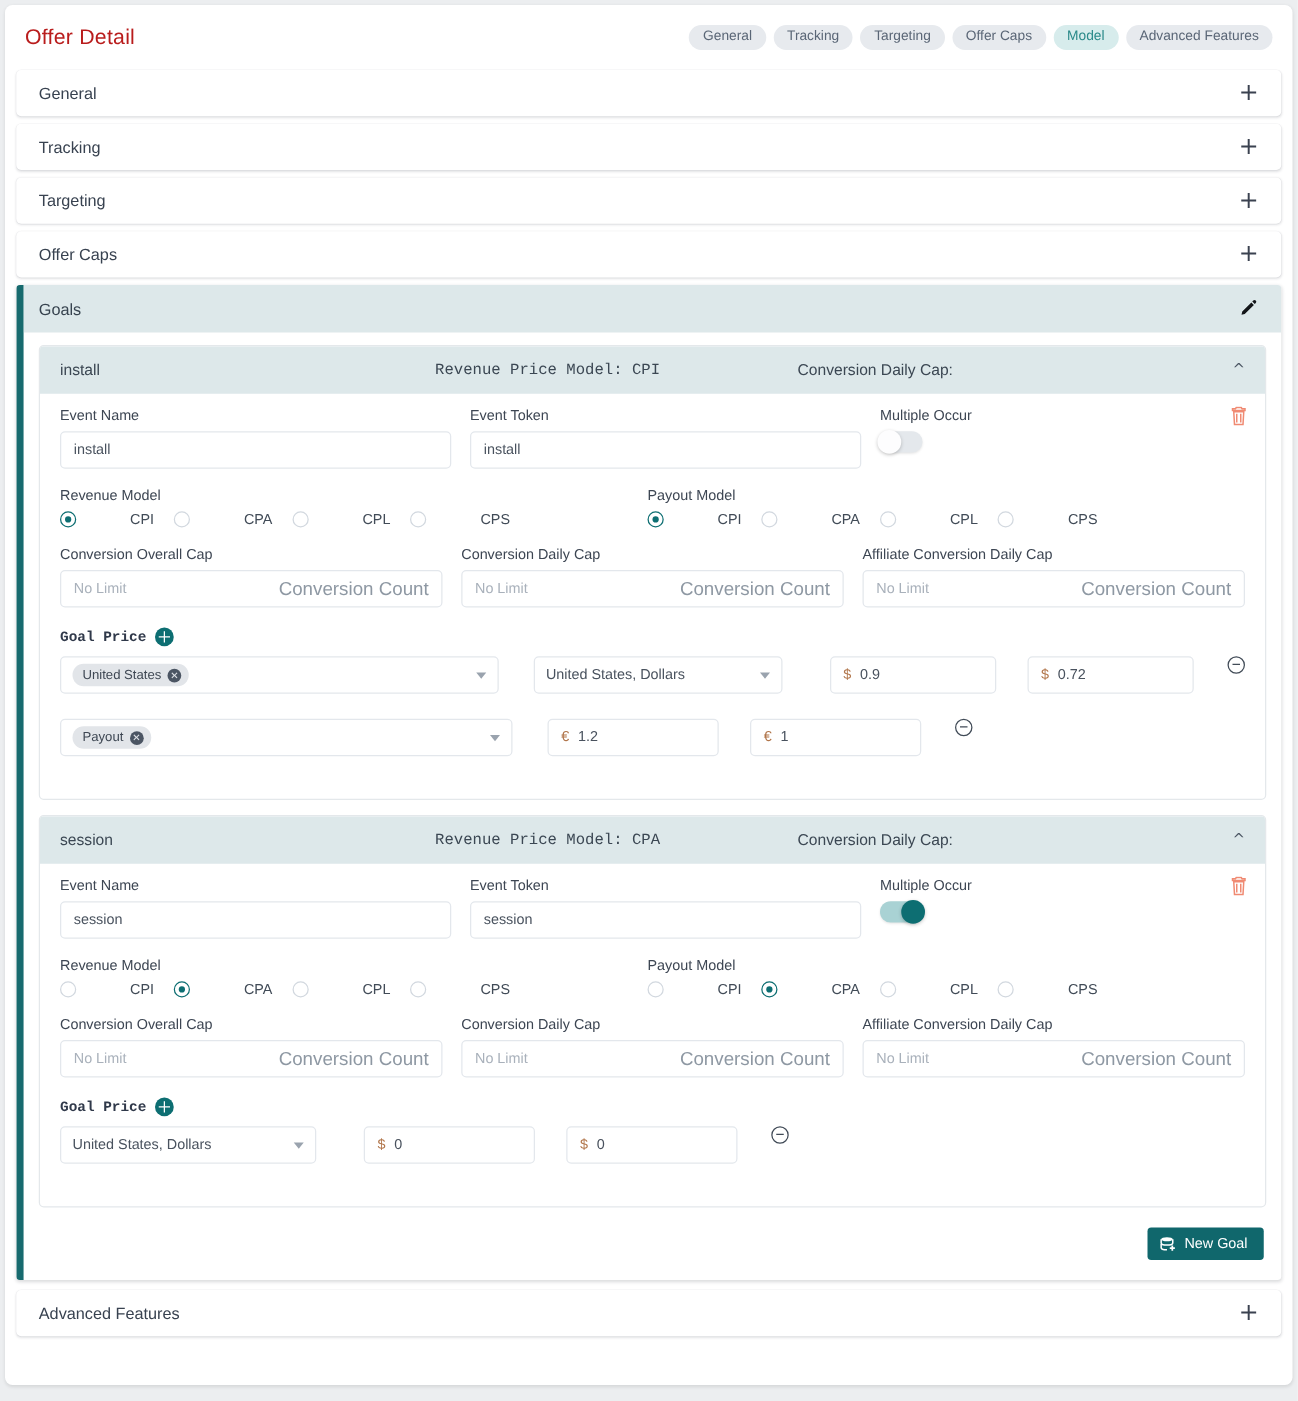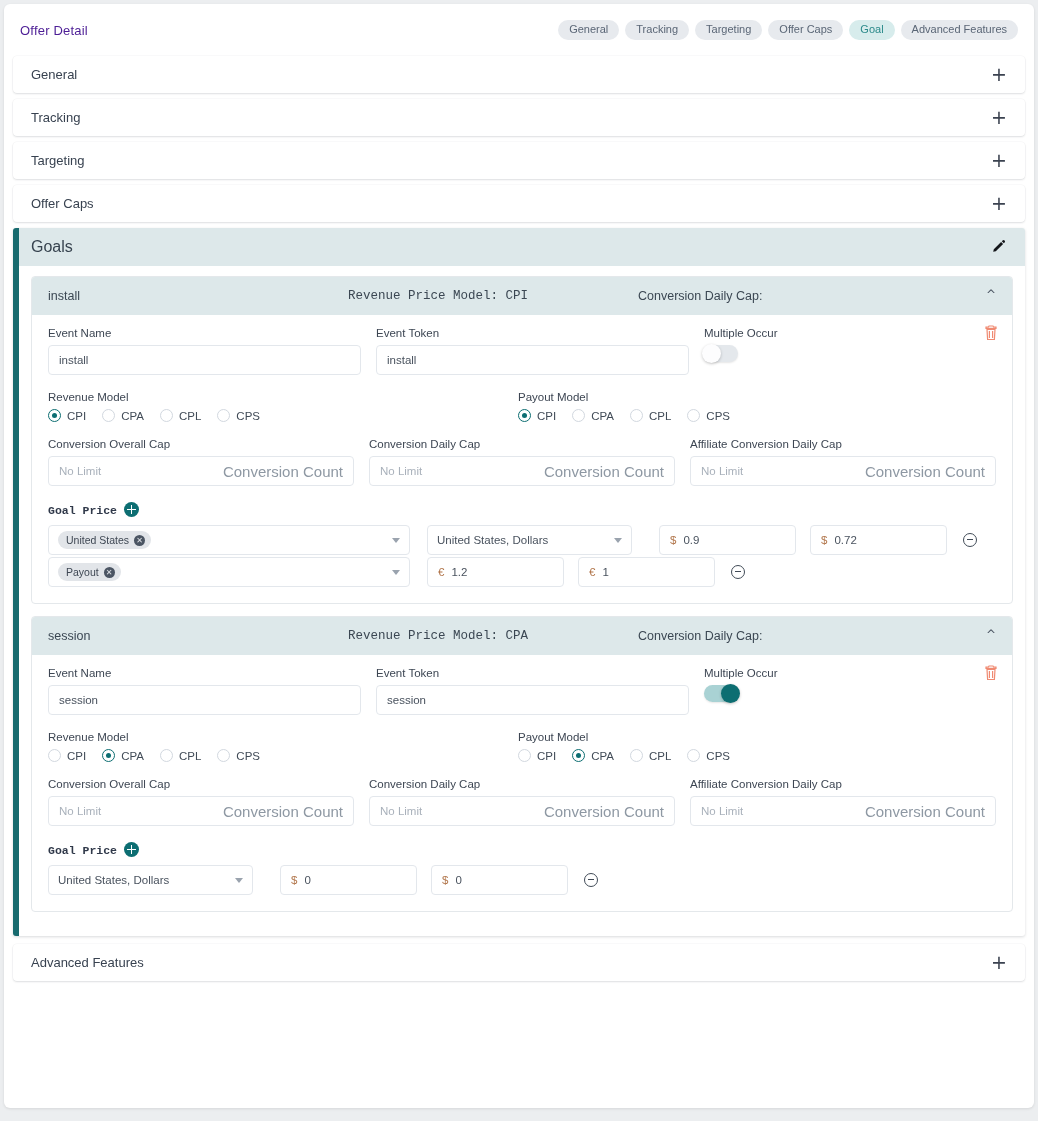--- a/index.html
+++ b/index.html
@@ -32,7 +32,7 @@
     padding: 0 16px 0 16px;
   }
   .hdr-title {
-    font-size: 13px; color: #4c1d95; letter-spacing: .2px;
+    font-size: 17px; color: #b91c1c; letter-spacing: .2px;
   }
   .chips { margin-left: auto; display: flex; gap: 6px; align-items: center; }
   .chip {

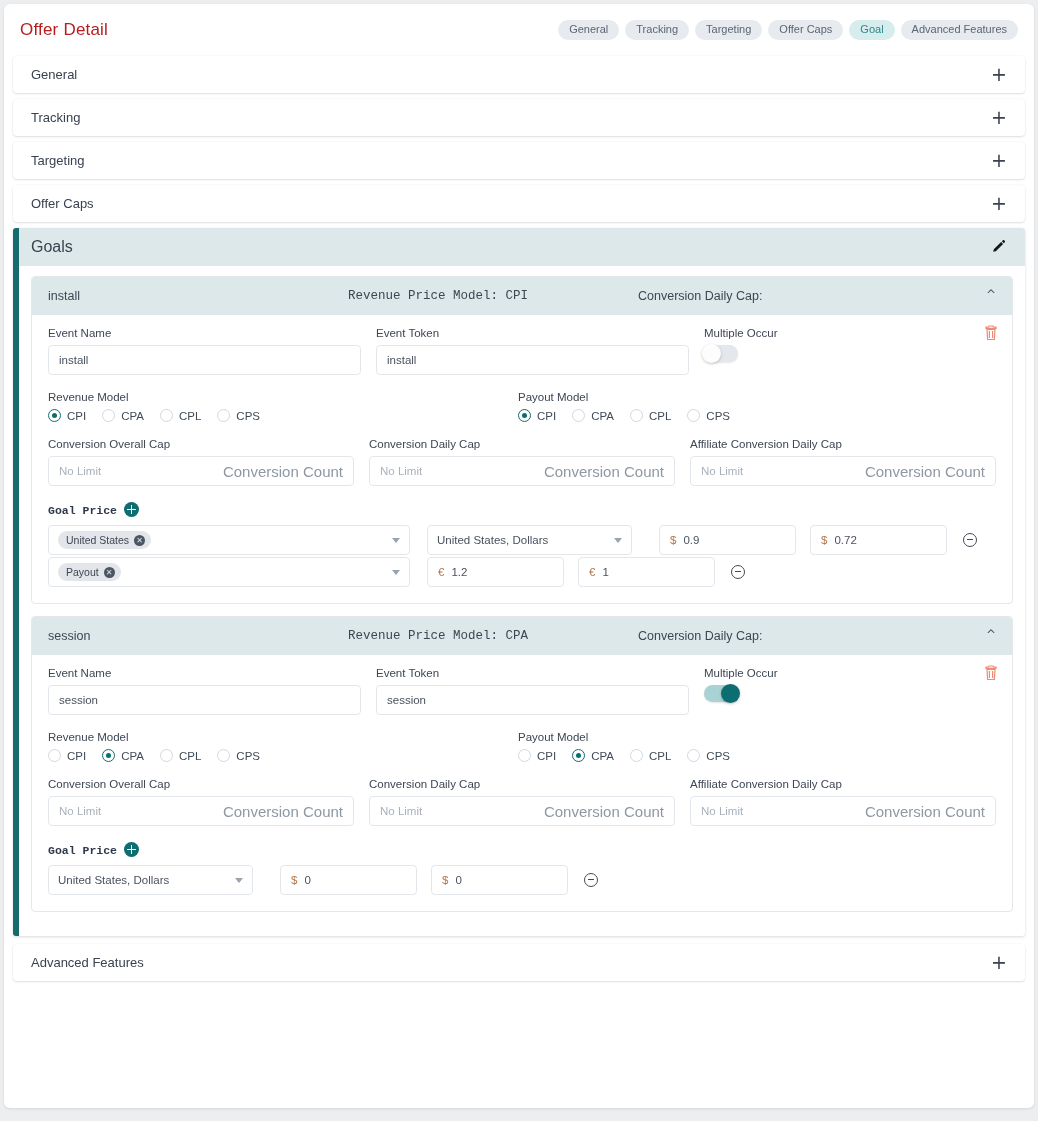--- a/index.html
+++ b/index.html
@@ -242,7 +242,7 @@
           <div class="chip">Tracking</div>
           <div class="chip">Targeting</div>
           <div class="chip">Offer Caps</div>
-          <div class="chip active">Goal</div>
+          <div class="chip active">Model</div>
           <div class="chip">Advanced Features</div>
         </div>
     </div>

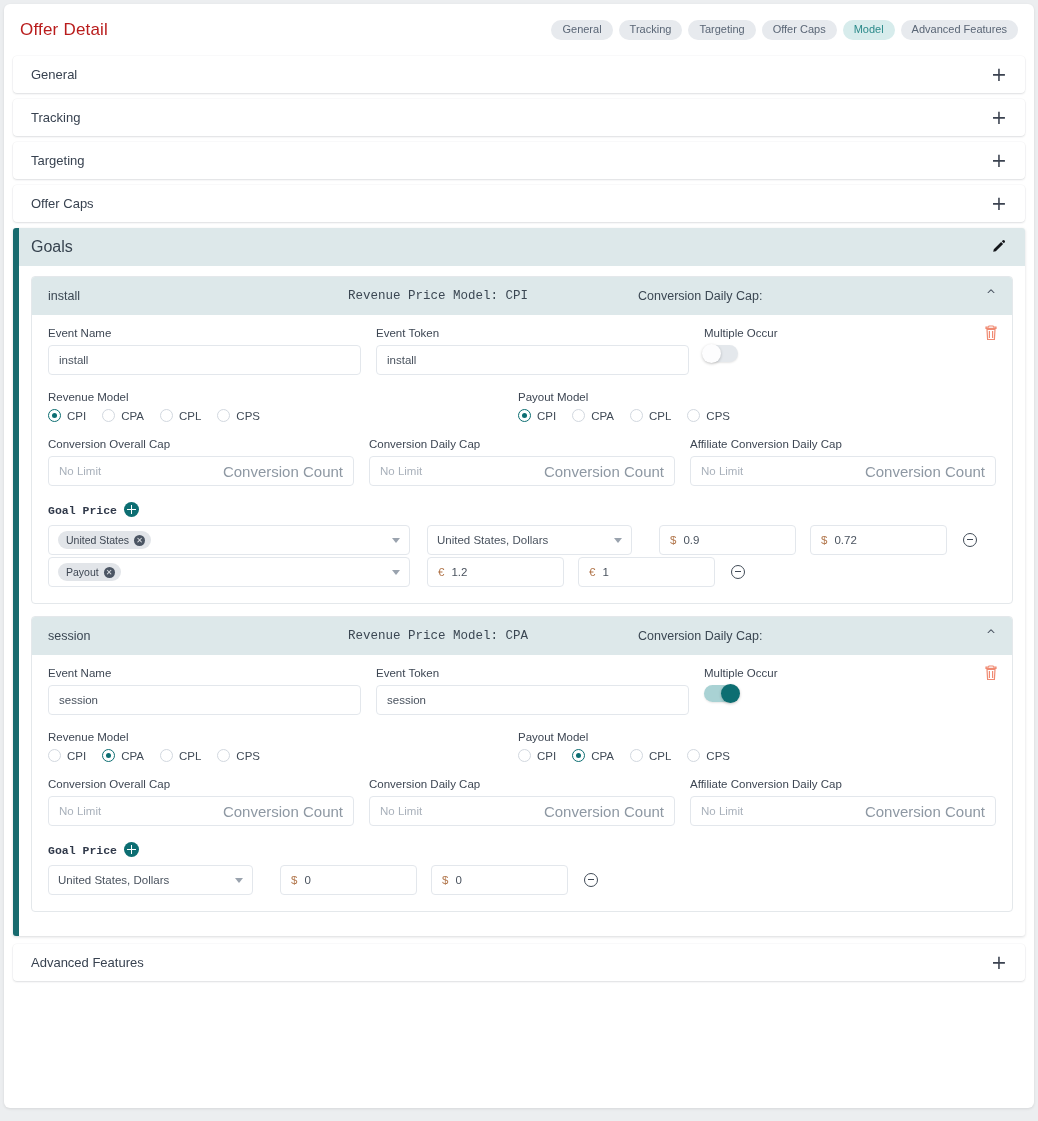--- a/index.html
+++ b/index.html
@@ -77,7 +77,7 @@
     display: flex; align-items: center;
     padding: 0 18px 0 12px;
   }
-  .goals-hdr-title { font-size: 16px; color: #37434f; }
+  .goals-hdr-title { font-size: 13px; color: #37434f; }
   .pencil { margin-left: auto; width: 16px; height: 16px; }
 
   .goals-body { padding: 10px 12px 12px 12px; }

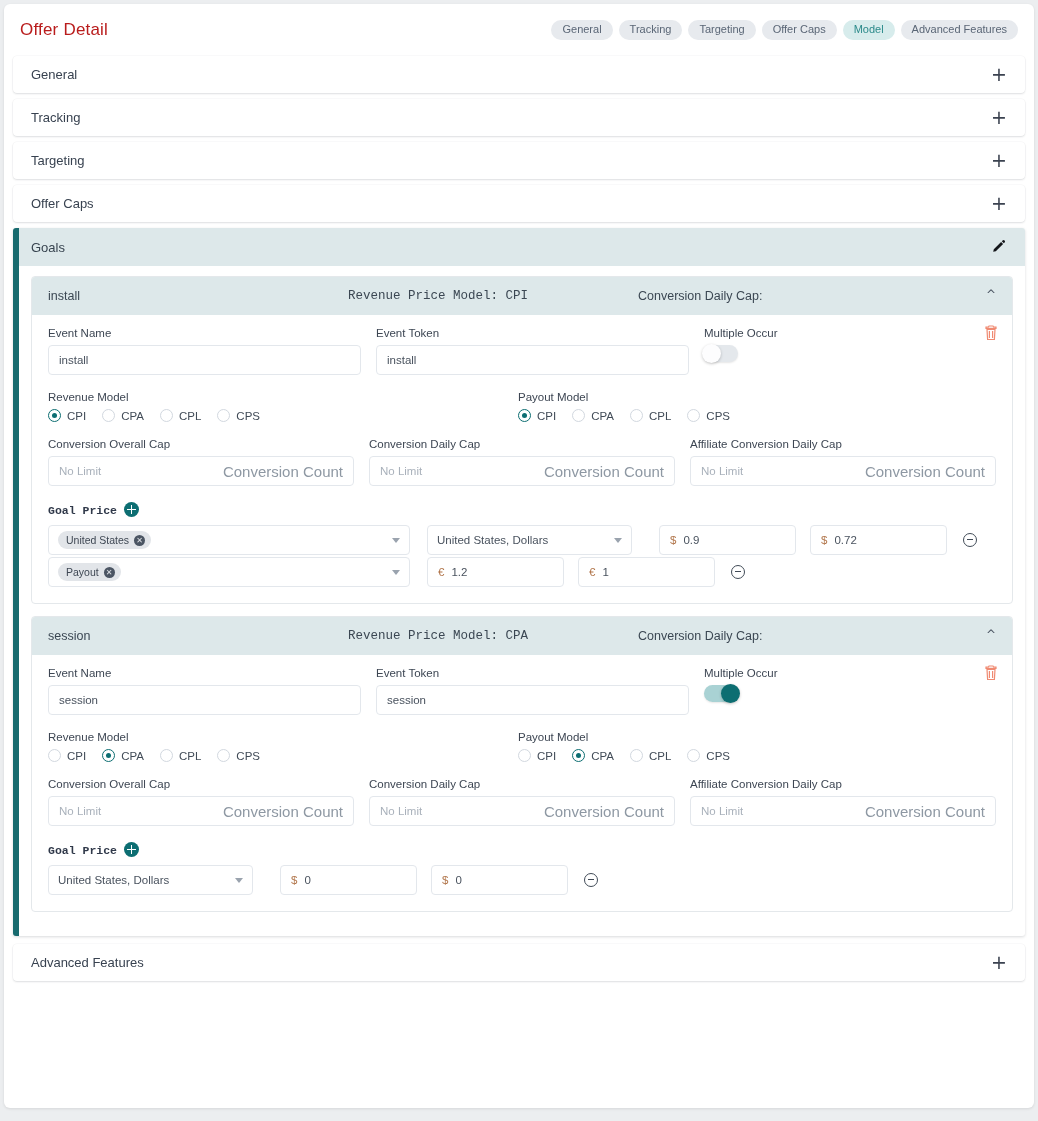--- a/index.html
+++ b/index.html
@@ -152,7 +152,7 @@
 
   
   .radio-row { display: flex; align-items: center; gap: 0; margin-top: 2px; }
-  .radio-item { display: flex; align-items: center; margin-right: 16px; }
+  .radio-item { display: flex; align-items: center; margin-right: 16px; gap: 37px; }
   .radio {
     width: 13px; height: 13px; border-radius: 50%;
     border: 1.4px solid #d2d8df; background: #fff;

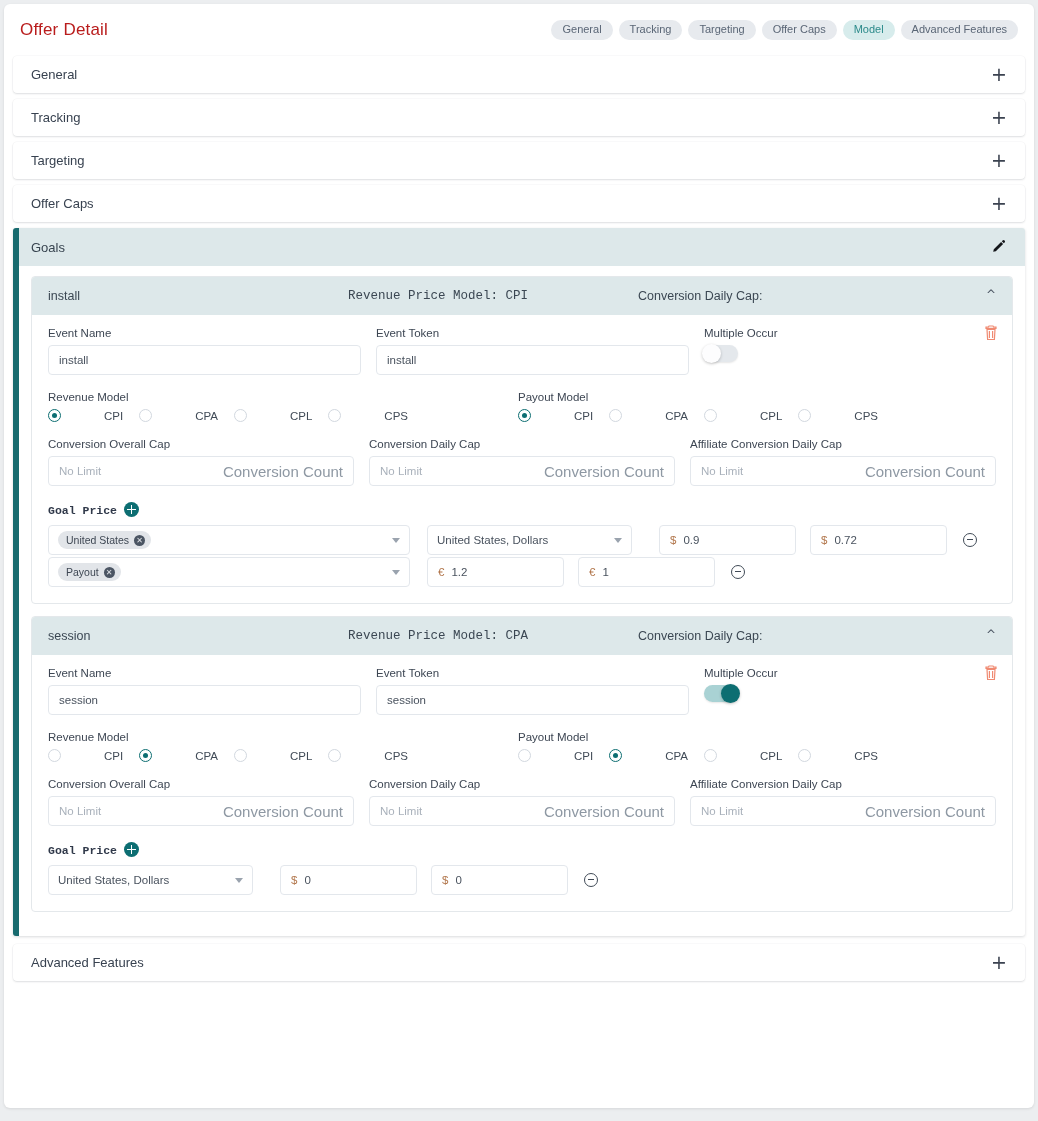--- a/index.html
+++ b/index.html
@@ -179,7 +179,7 @@
   .plus-circle::before { left: 3.4px; top: 6.8px; width: 8.2px; height: 1.6px; }
   .plus-circle::after  { top: 3.4px; left: 6.8px; height: 8.2px; width: 1.6px; }
 
-  .price-row { display: flex; align-items: center; margin-bottom: 2px; }
+  .price-row { display: flex; align-items: flex-start; margin-bottom: 20px; gap: 11px; }
   .sel-box {
     height: 30px; border: 1px solid #e3e7ec; border-radius: 4px;
     display: flex; align-items: center; padding: 0 9px;

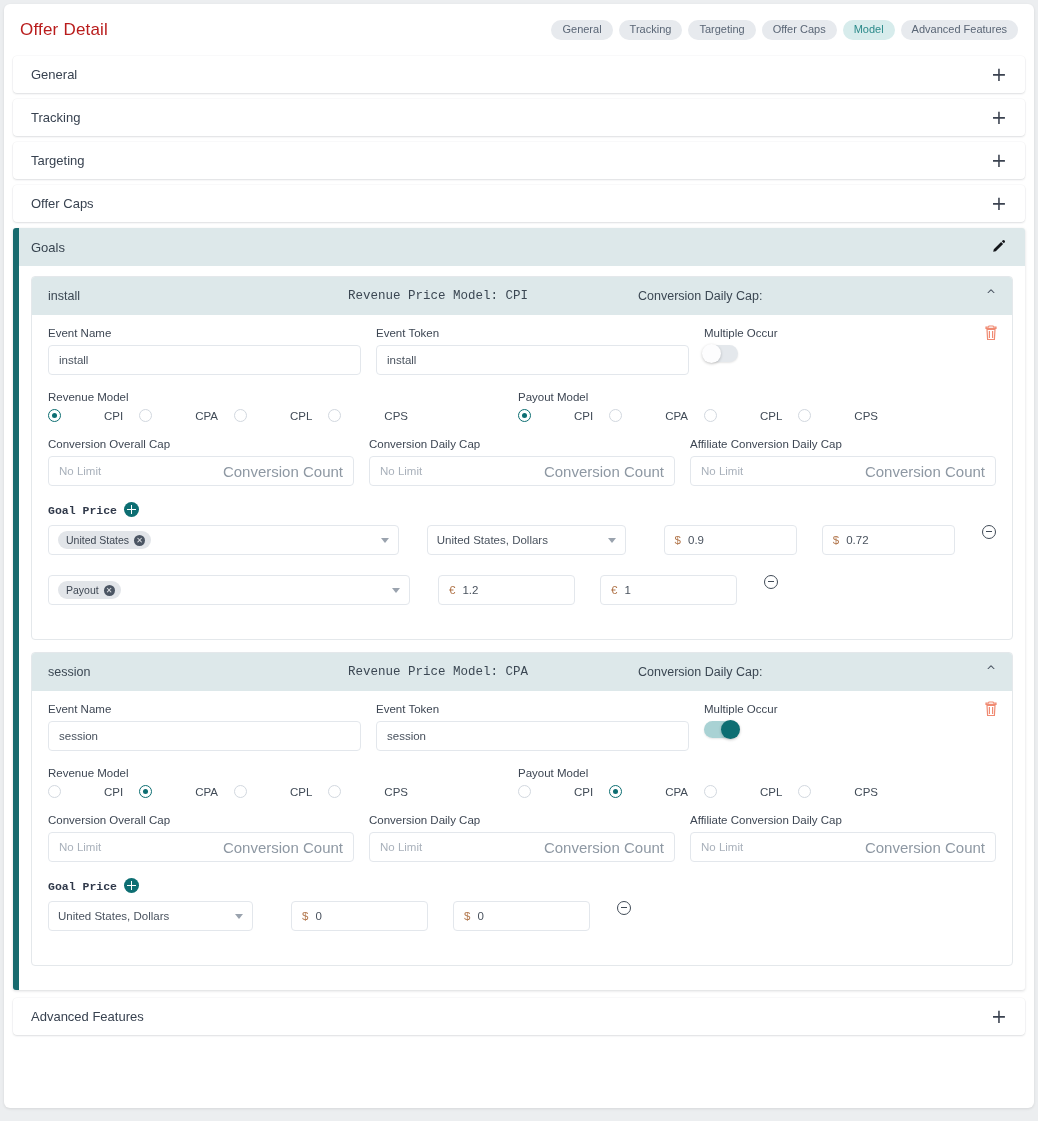--- a/index.html
+++ b/index.html
@@ -535,6 +535,17 @@
               </div>
             </div>
           </div>
+          <div class="newgoal-bar">
+            <button class="btn-newgoal">
+              <svg width="13" height="13" viewBox="0 0 14 14">
+                <ellipse cx="6" cy="2.6" rx="5" ry="1.8" fill="#fff"></ellipse>
+                <path d="M1 2.6v3.2c0 1 2.2 1.8 5 1.8s5-.8 5-1.8V2.6" fill="none" stroke="#fff" stroke-width="1.3"></path>
+                <path d="M1 6.6v3.2c0 1 2.2 1.8 5 1.8" fill="none" stroke="#fff" stroke-width="1.3"></path>
+                <path d="M10.6 8v4.4M8.4 10.2h4.4" stroke="#fff" stroke-width="1.5"></path>
+              </svg>
+              <span>New Goal</span>
+            </button>
+          </div>
         </div>
     </div>
 

